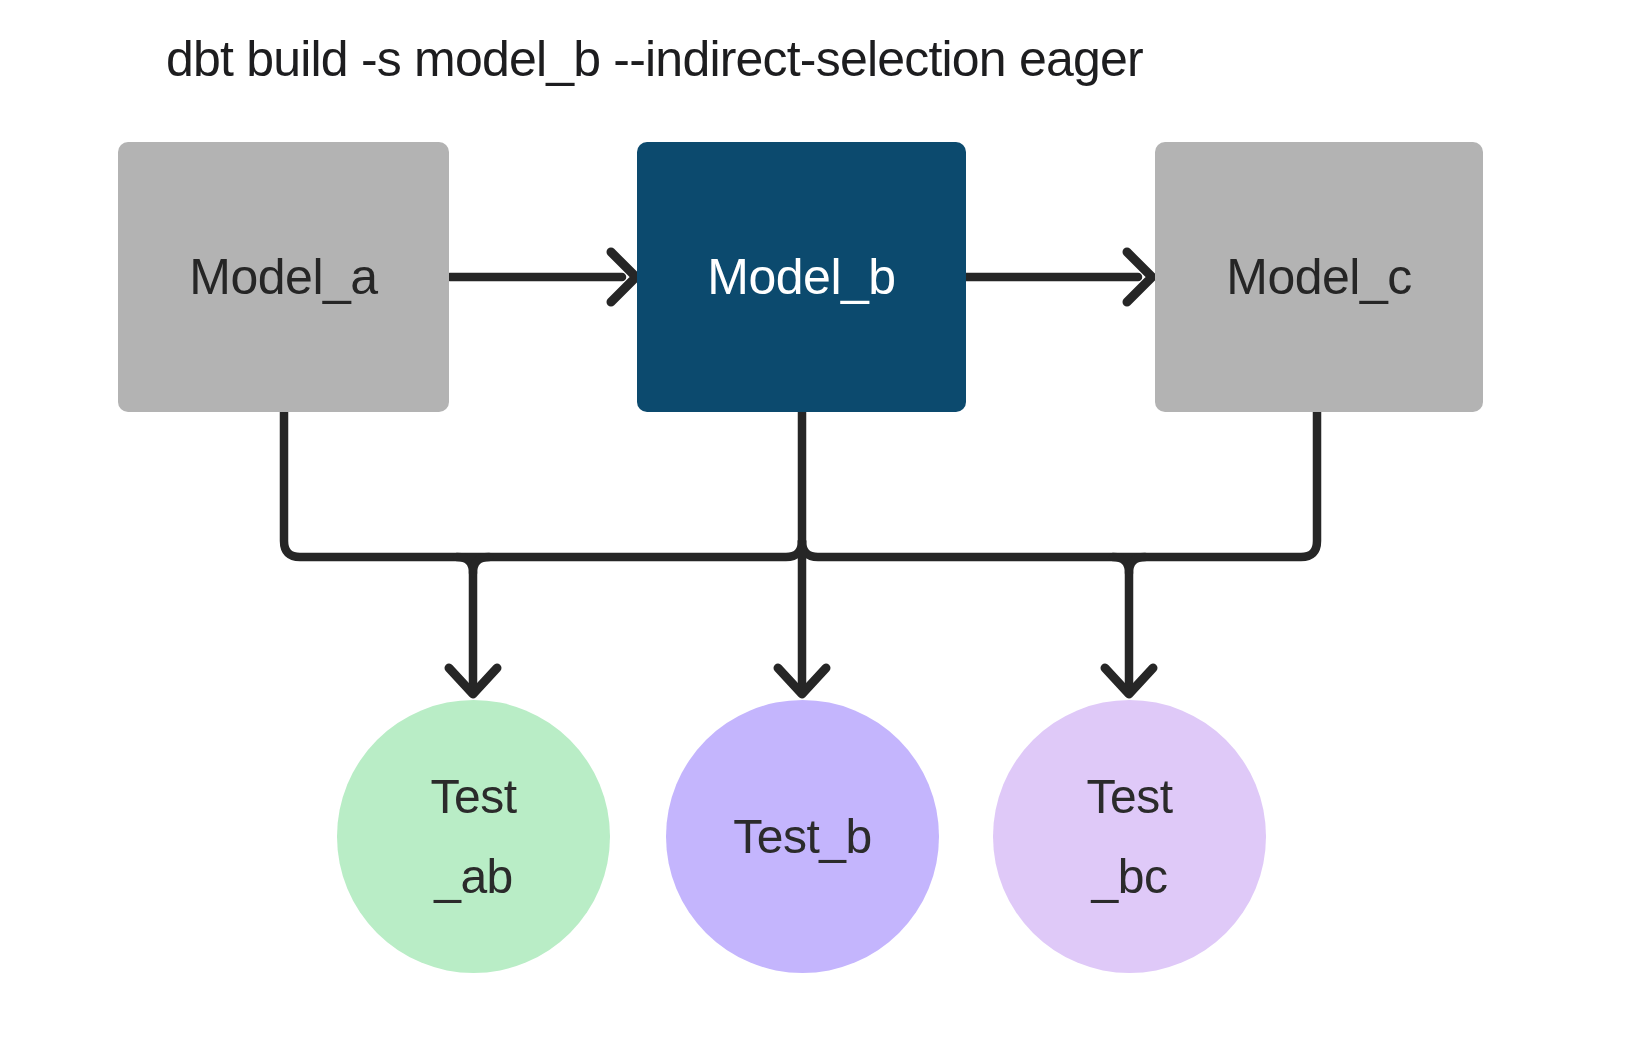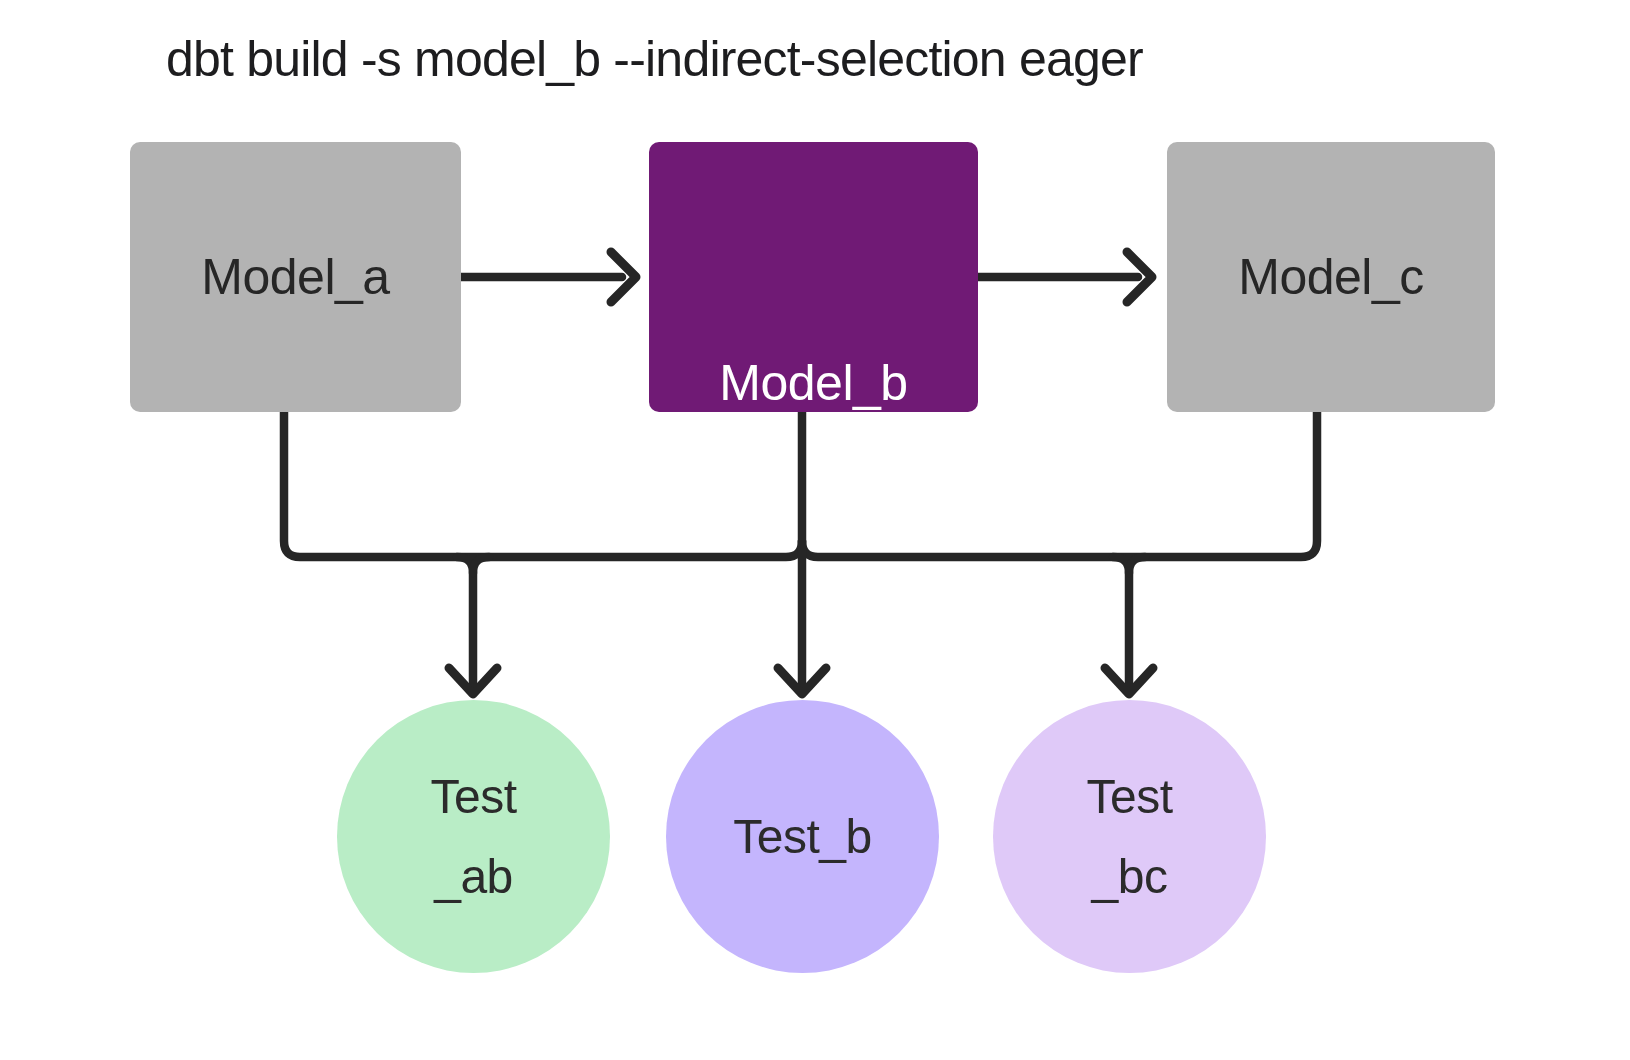--- a/index.html
+++ b/index.html
@@ -40,7 +40,6 @@
     letter-spacing: -0.5px;
     color: #262626;
     background: #b3b3b3;
-    margin-left: 12px;
   }
   .model-a { left: 118px; width: 331px; }
   .model-b { left: 637px; width: 329px; background: #701a75; color: #ffffff; align-items: flex-end; }

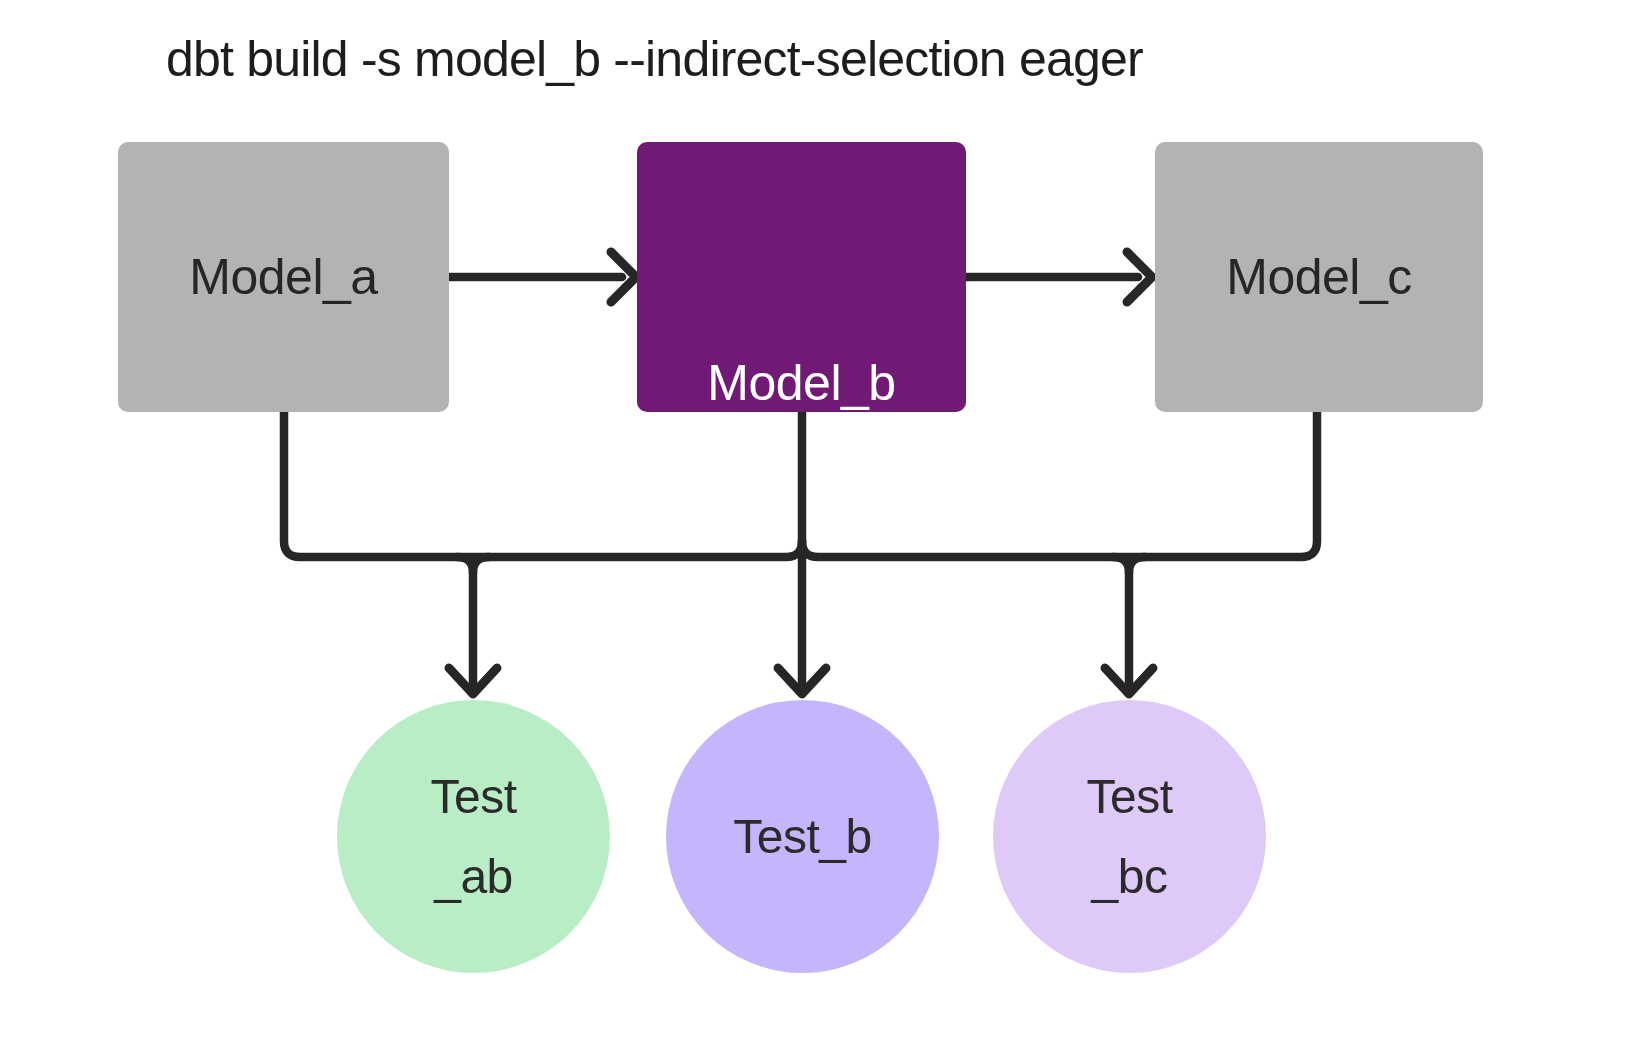--- a/index.html
+++ b/index.html
@@ -42,7 +42,7 @@
     background: #b3b3b3;
   }
   .model-a { left: 118px; width: 331px; }
-  .model-b { left: 637px; width: 329px; background: #701a75; color: #ffffff; align-items: flex-end; }
+  .model-b { left: 637px; width: 329px; background: #0c4a6e; color: #ffffff; }
   .model-c { left: 1155px; width: 328px; text-align: center; }
   .test-circle {
     position: absolute;

